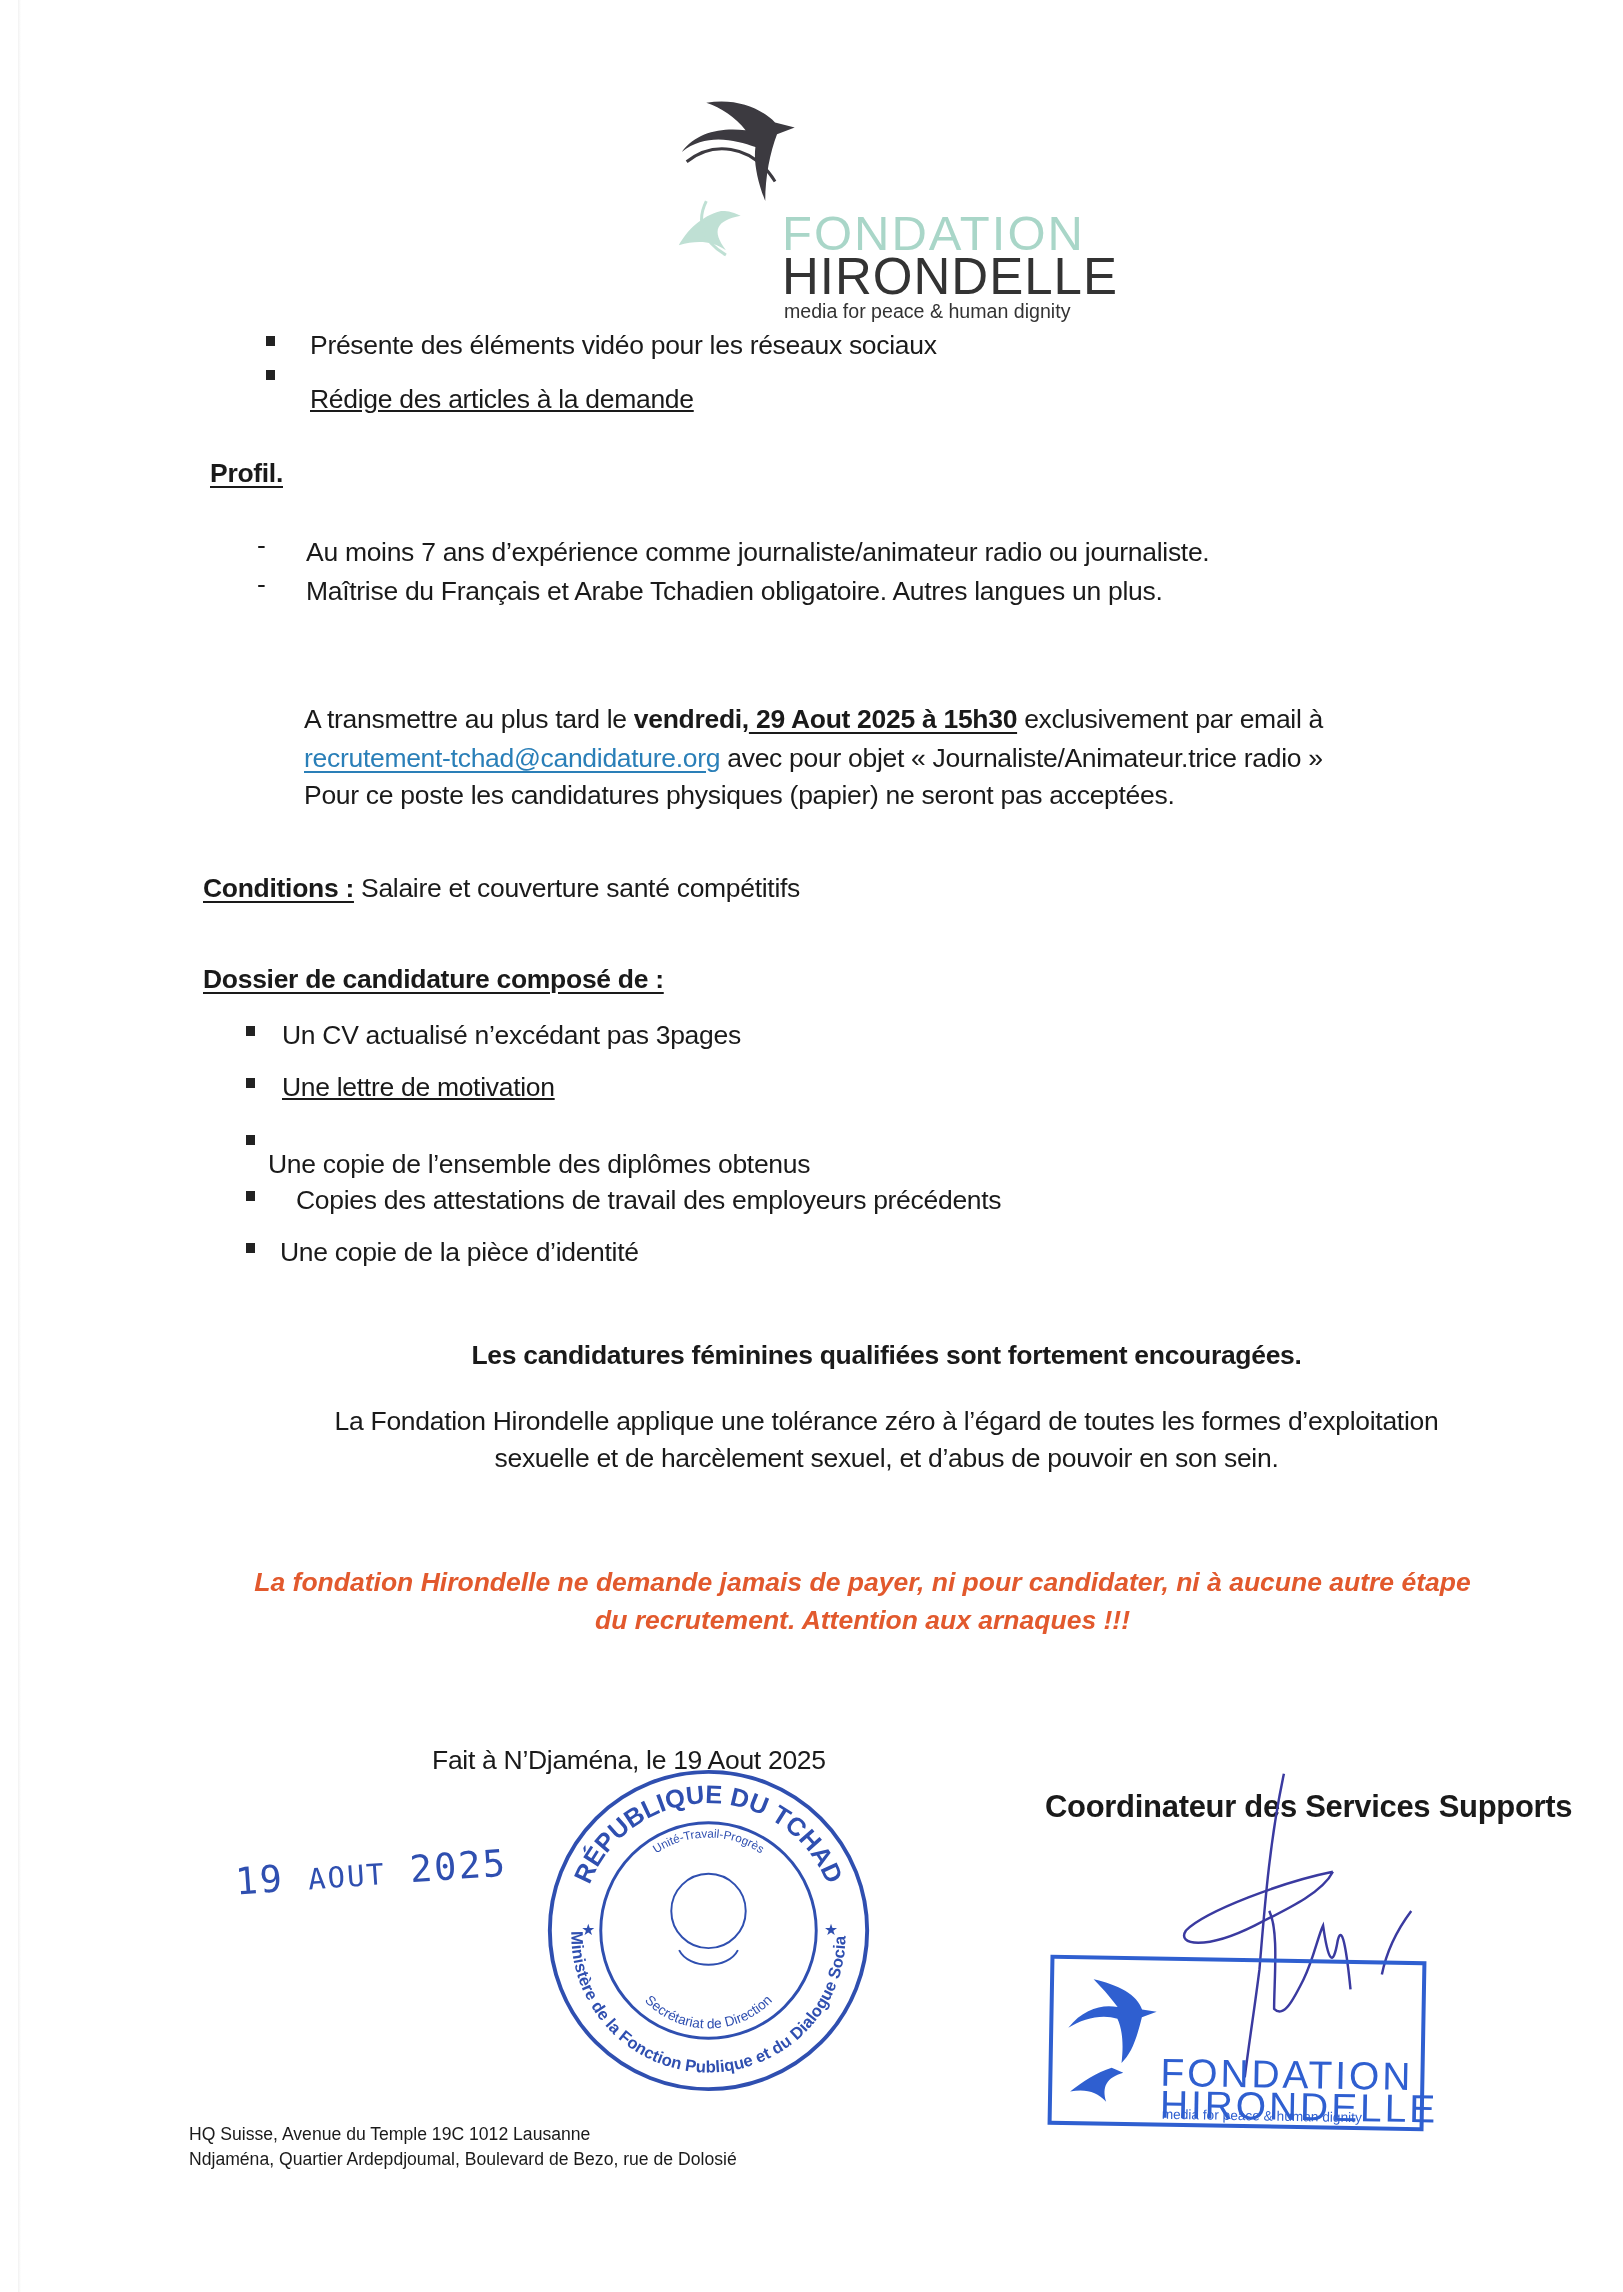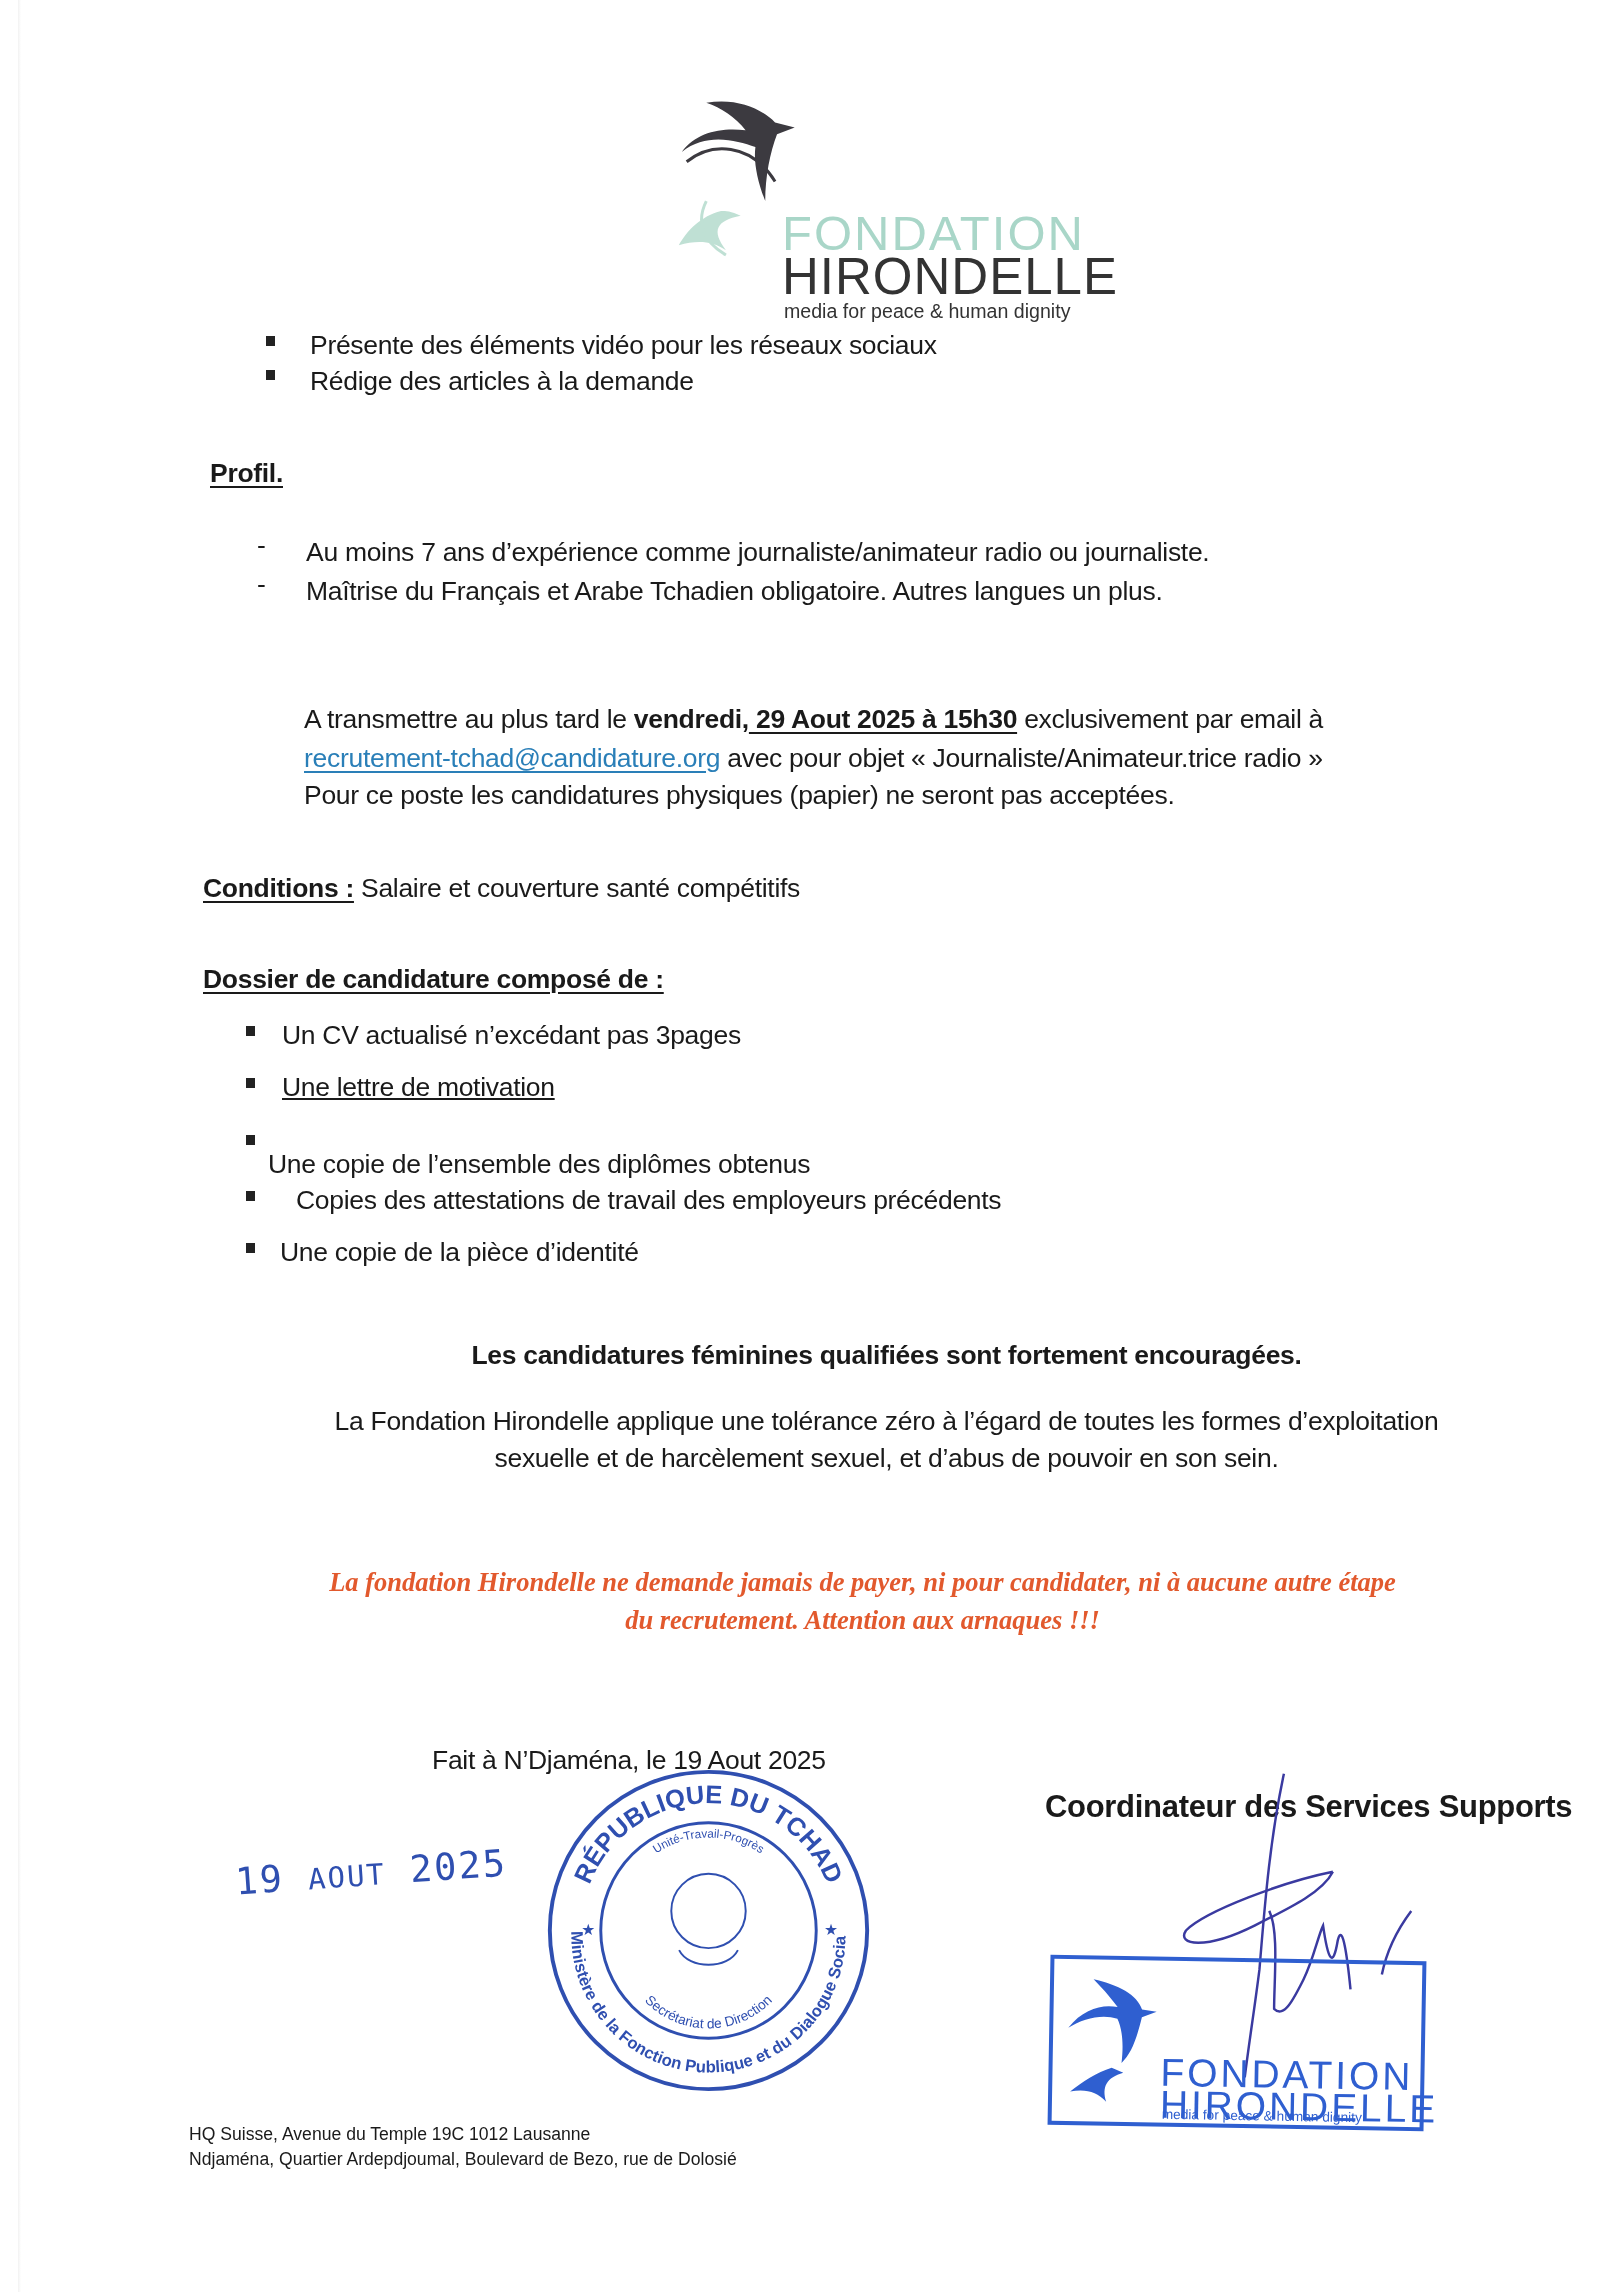--- a/index.html
+++ b/index.html
@@ -48,7 +48,7 @@
 <div class="bullet-sq" style="left:266px; top:336px;"></div>
 <div class="abs txt" style="left:310px; top:329px;">Présente des éléments vidéo pour les réseaux sociaux</div>
 <div class="bullet-sq" style="left:266px; top:370px;"></div>
-<div class="abs txt" style="left:310px; top:365px;">Rédige des articles à la demande</div>
+<div class="abs txt" style="left:310px; top:383px;text-decoration:underline;">Rédige des articles à la demande</div>
 
 <div class="abs txt bold ul" style="left:210px; top:457px;">Profil.</div>
 <div class="dash" style="left:257px; top:529px;">-</div>

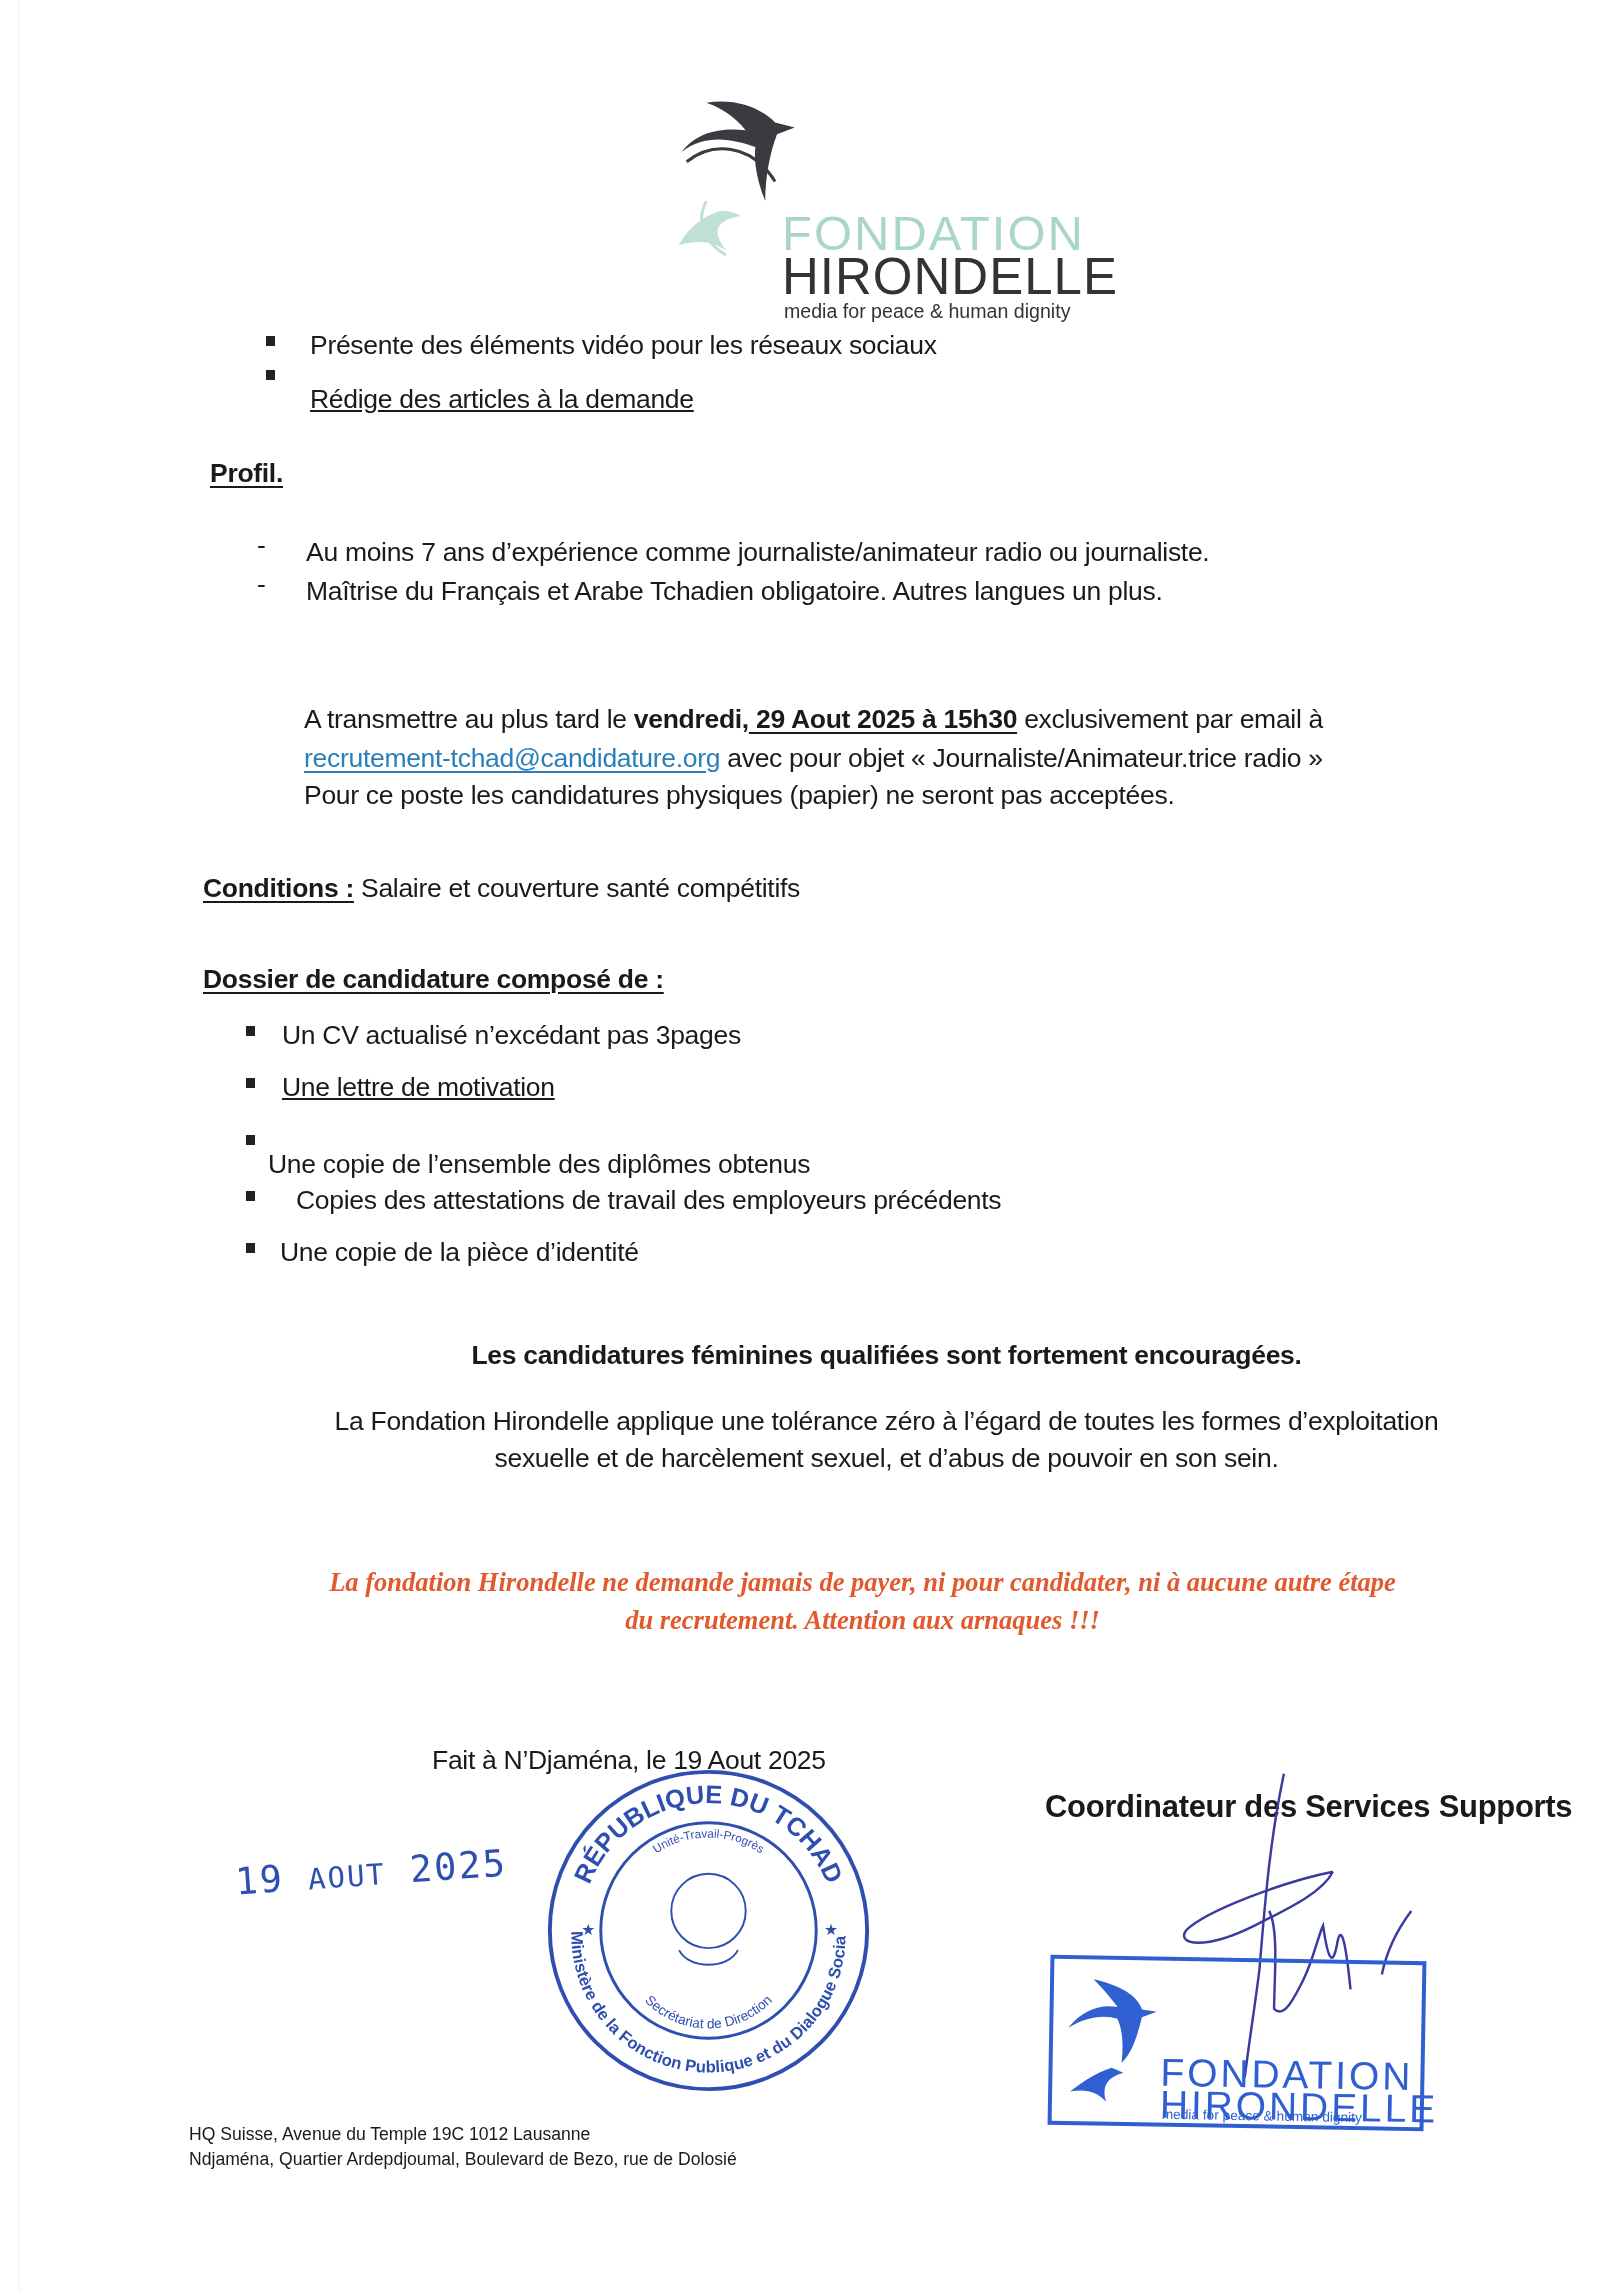--- a/index.html
+++ b/index.html
@@ -15,7 +15,7 @@
   .bullet-sq { position: absolute; width: 8.8px; height: 9.8px; background: #222; }
   .dash { position: absolute; font-size: 26.5px; line-height: 33px; }
   .link { color: #2a7fb8; text-decoration: underline; text-underline-offset: 3.9px; }
-  .warn { color: #e2592d; font-style: italic; font-weight: bold; font-size: 26.5px; line-height: 35px; white-space: nowrap; font-family: Liberation Serif, serif; }
+  .warn { color: #e2592d; font-style: italic; font-weight: bold; font-size: 26.5px; line-height: 35px; white-space: nowrap; }
   .center { text-align: center; }
   
   .logo-fondation { font-size: 49px; letter-spacing: 2px; color: #a9d6c8; line-height: 49px; font-weight: normal; }

